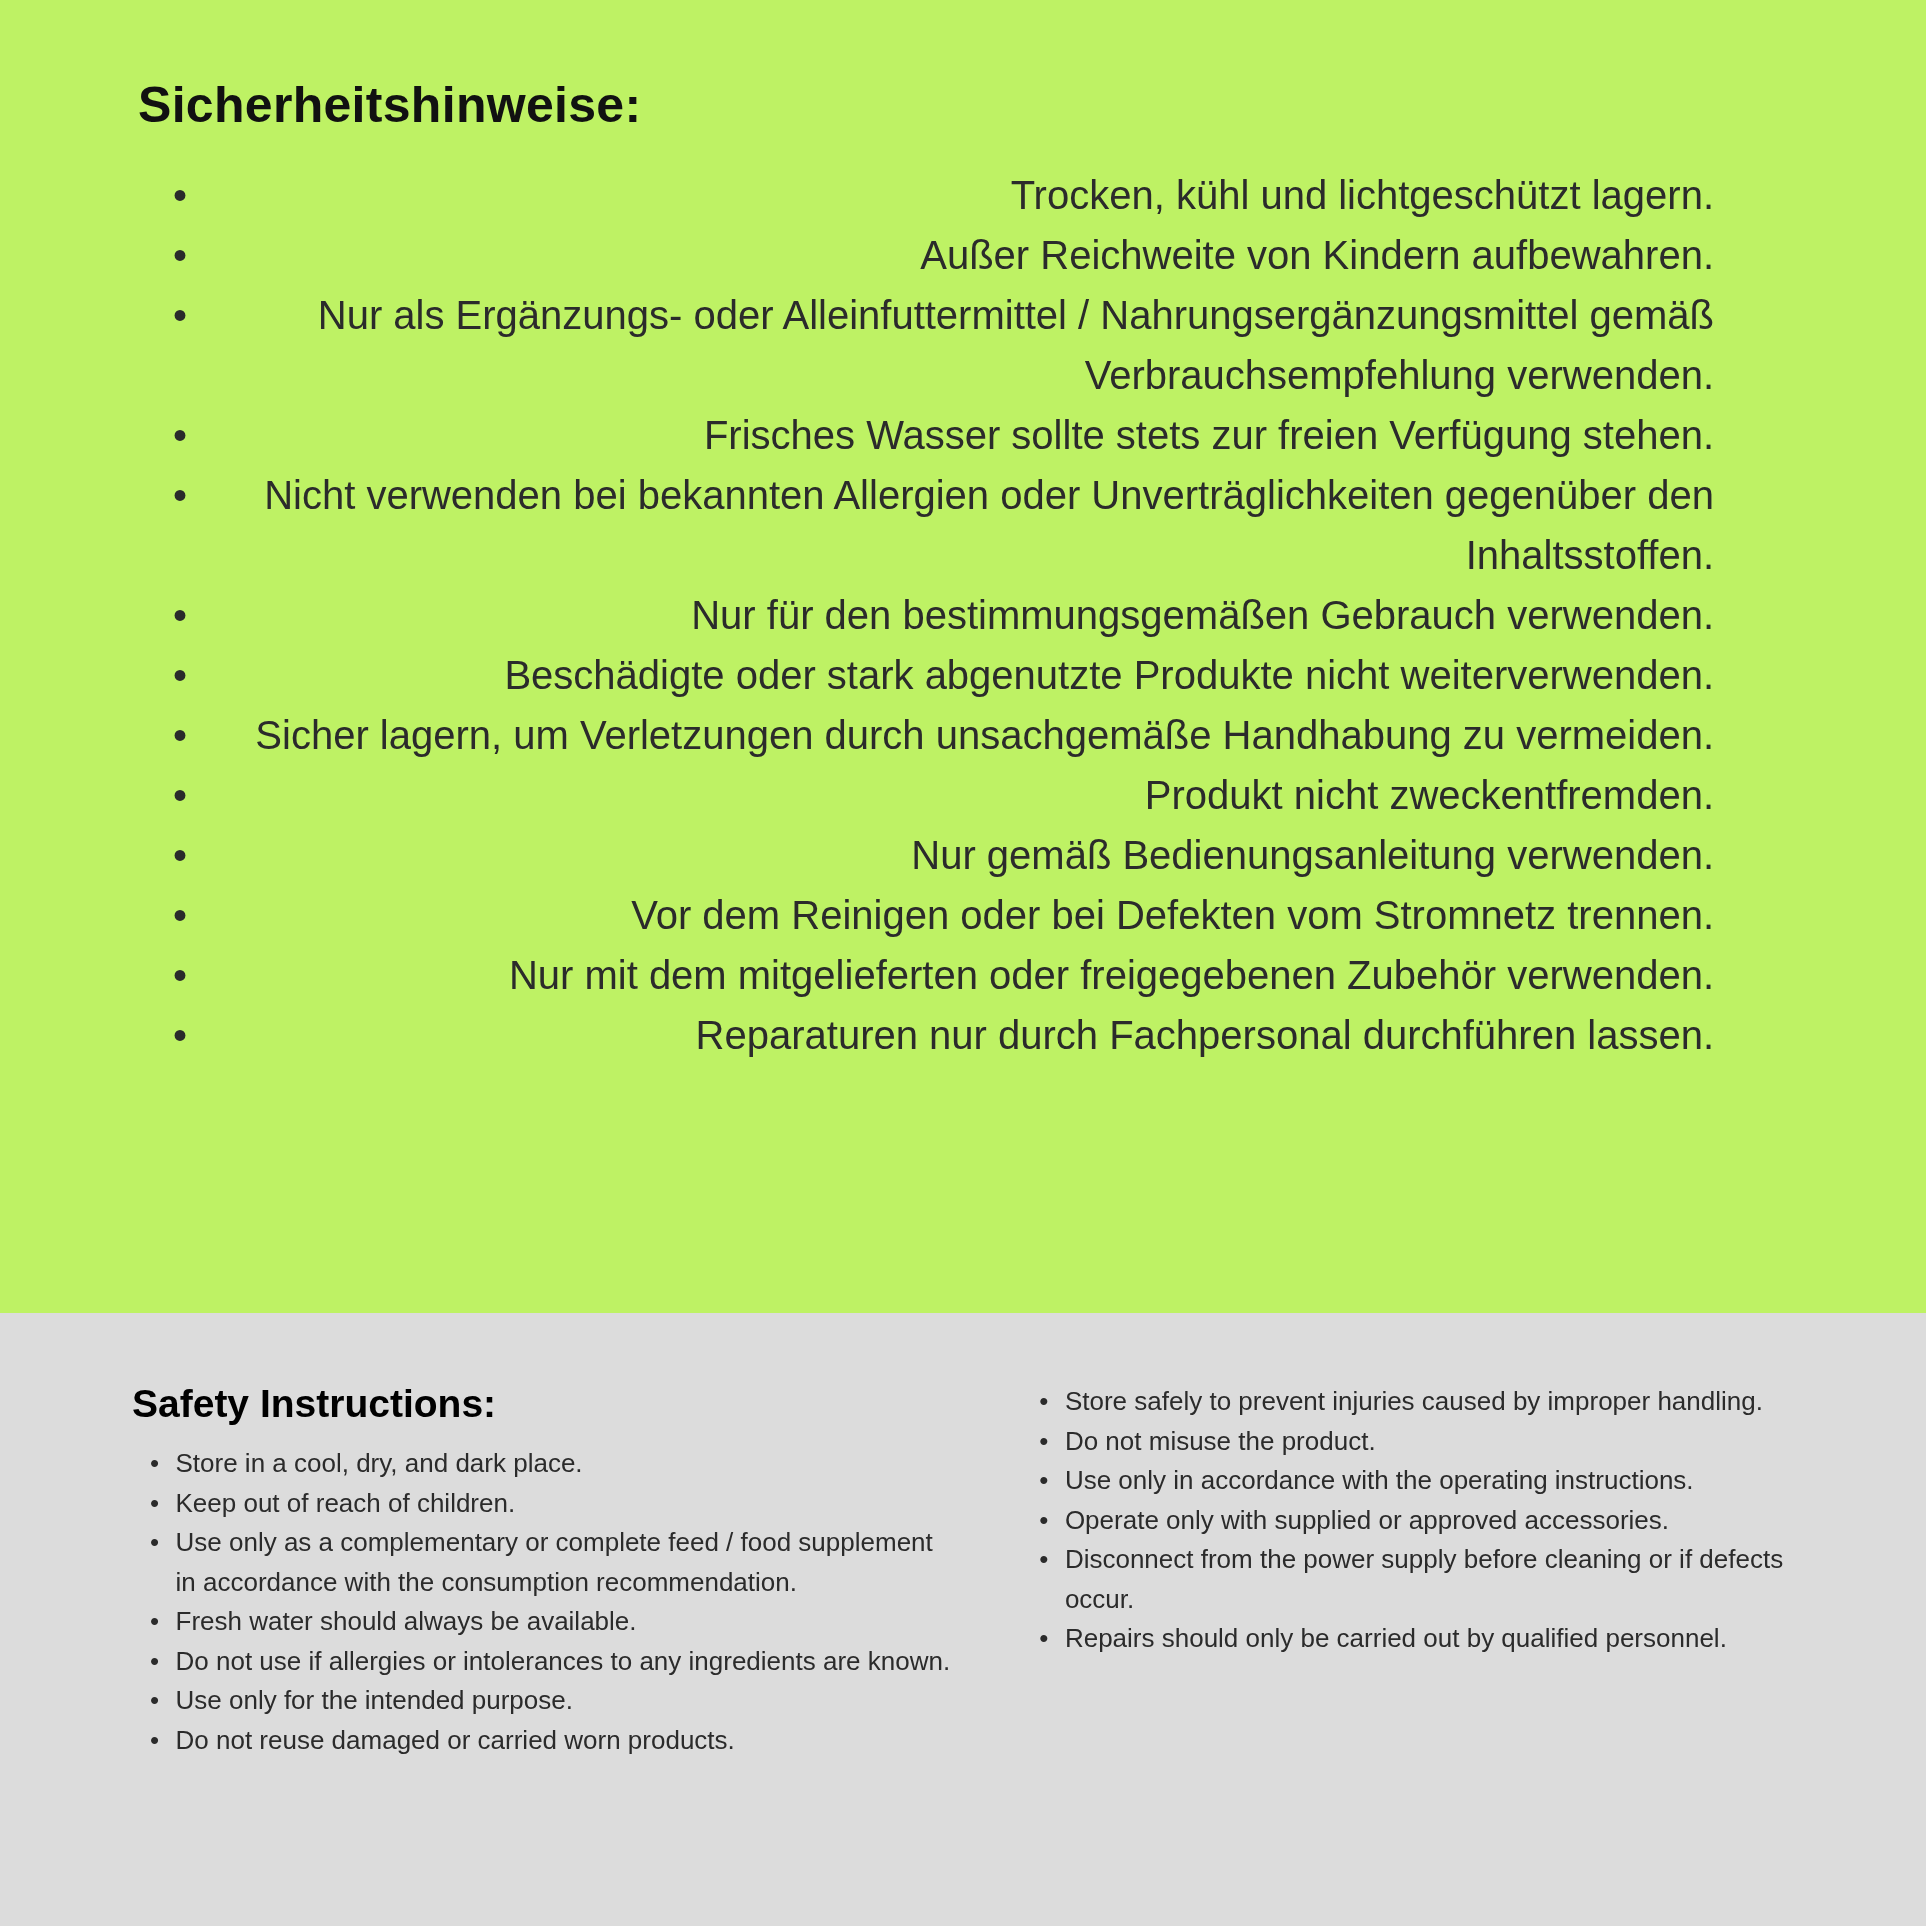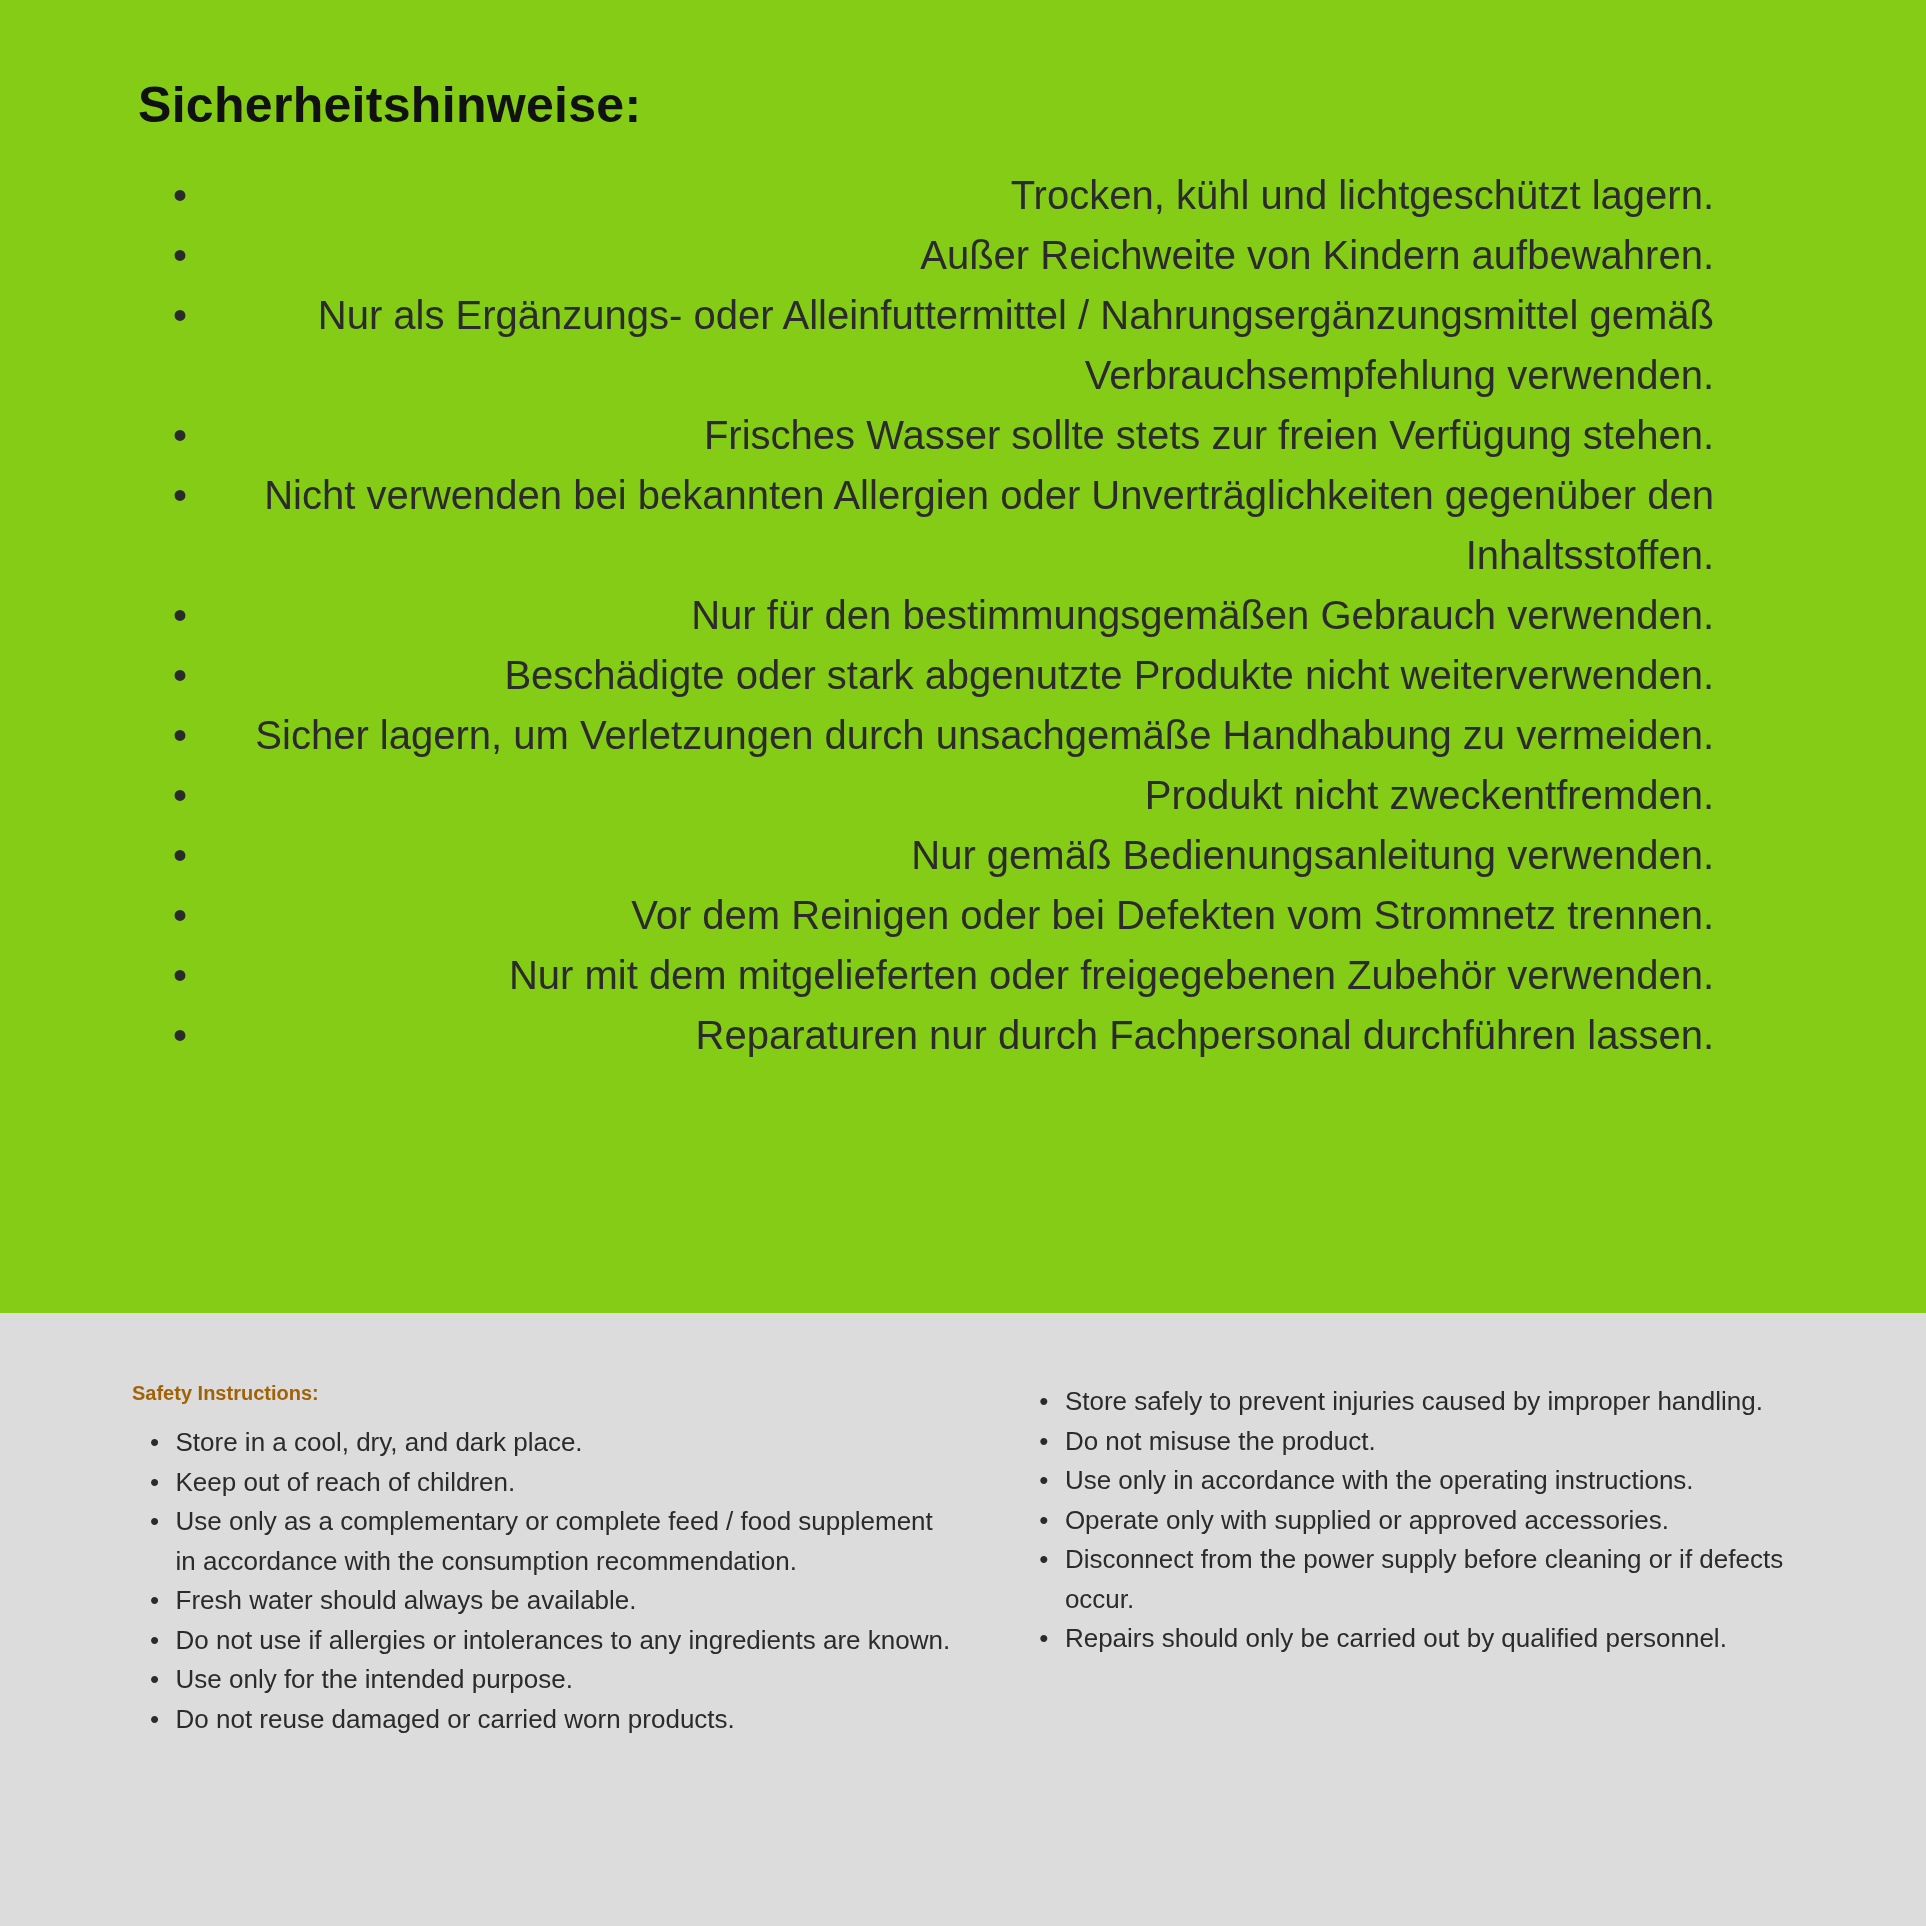--- a/index.html
+++ b/index.html
@@ -23,7 +23,7 @@
     height: 1313px;
     box-sizing: border-box;
     padding: 76px 116px 0 138px;
-    background: #84cc16;
+    background: #bef264;
   }
   .section-german h1 {
     margin: 0 0 31px 0;

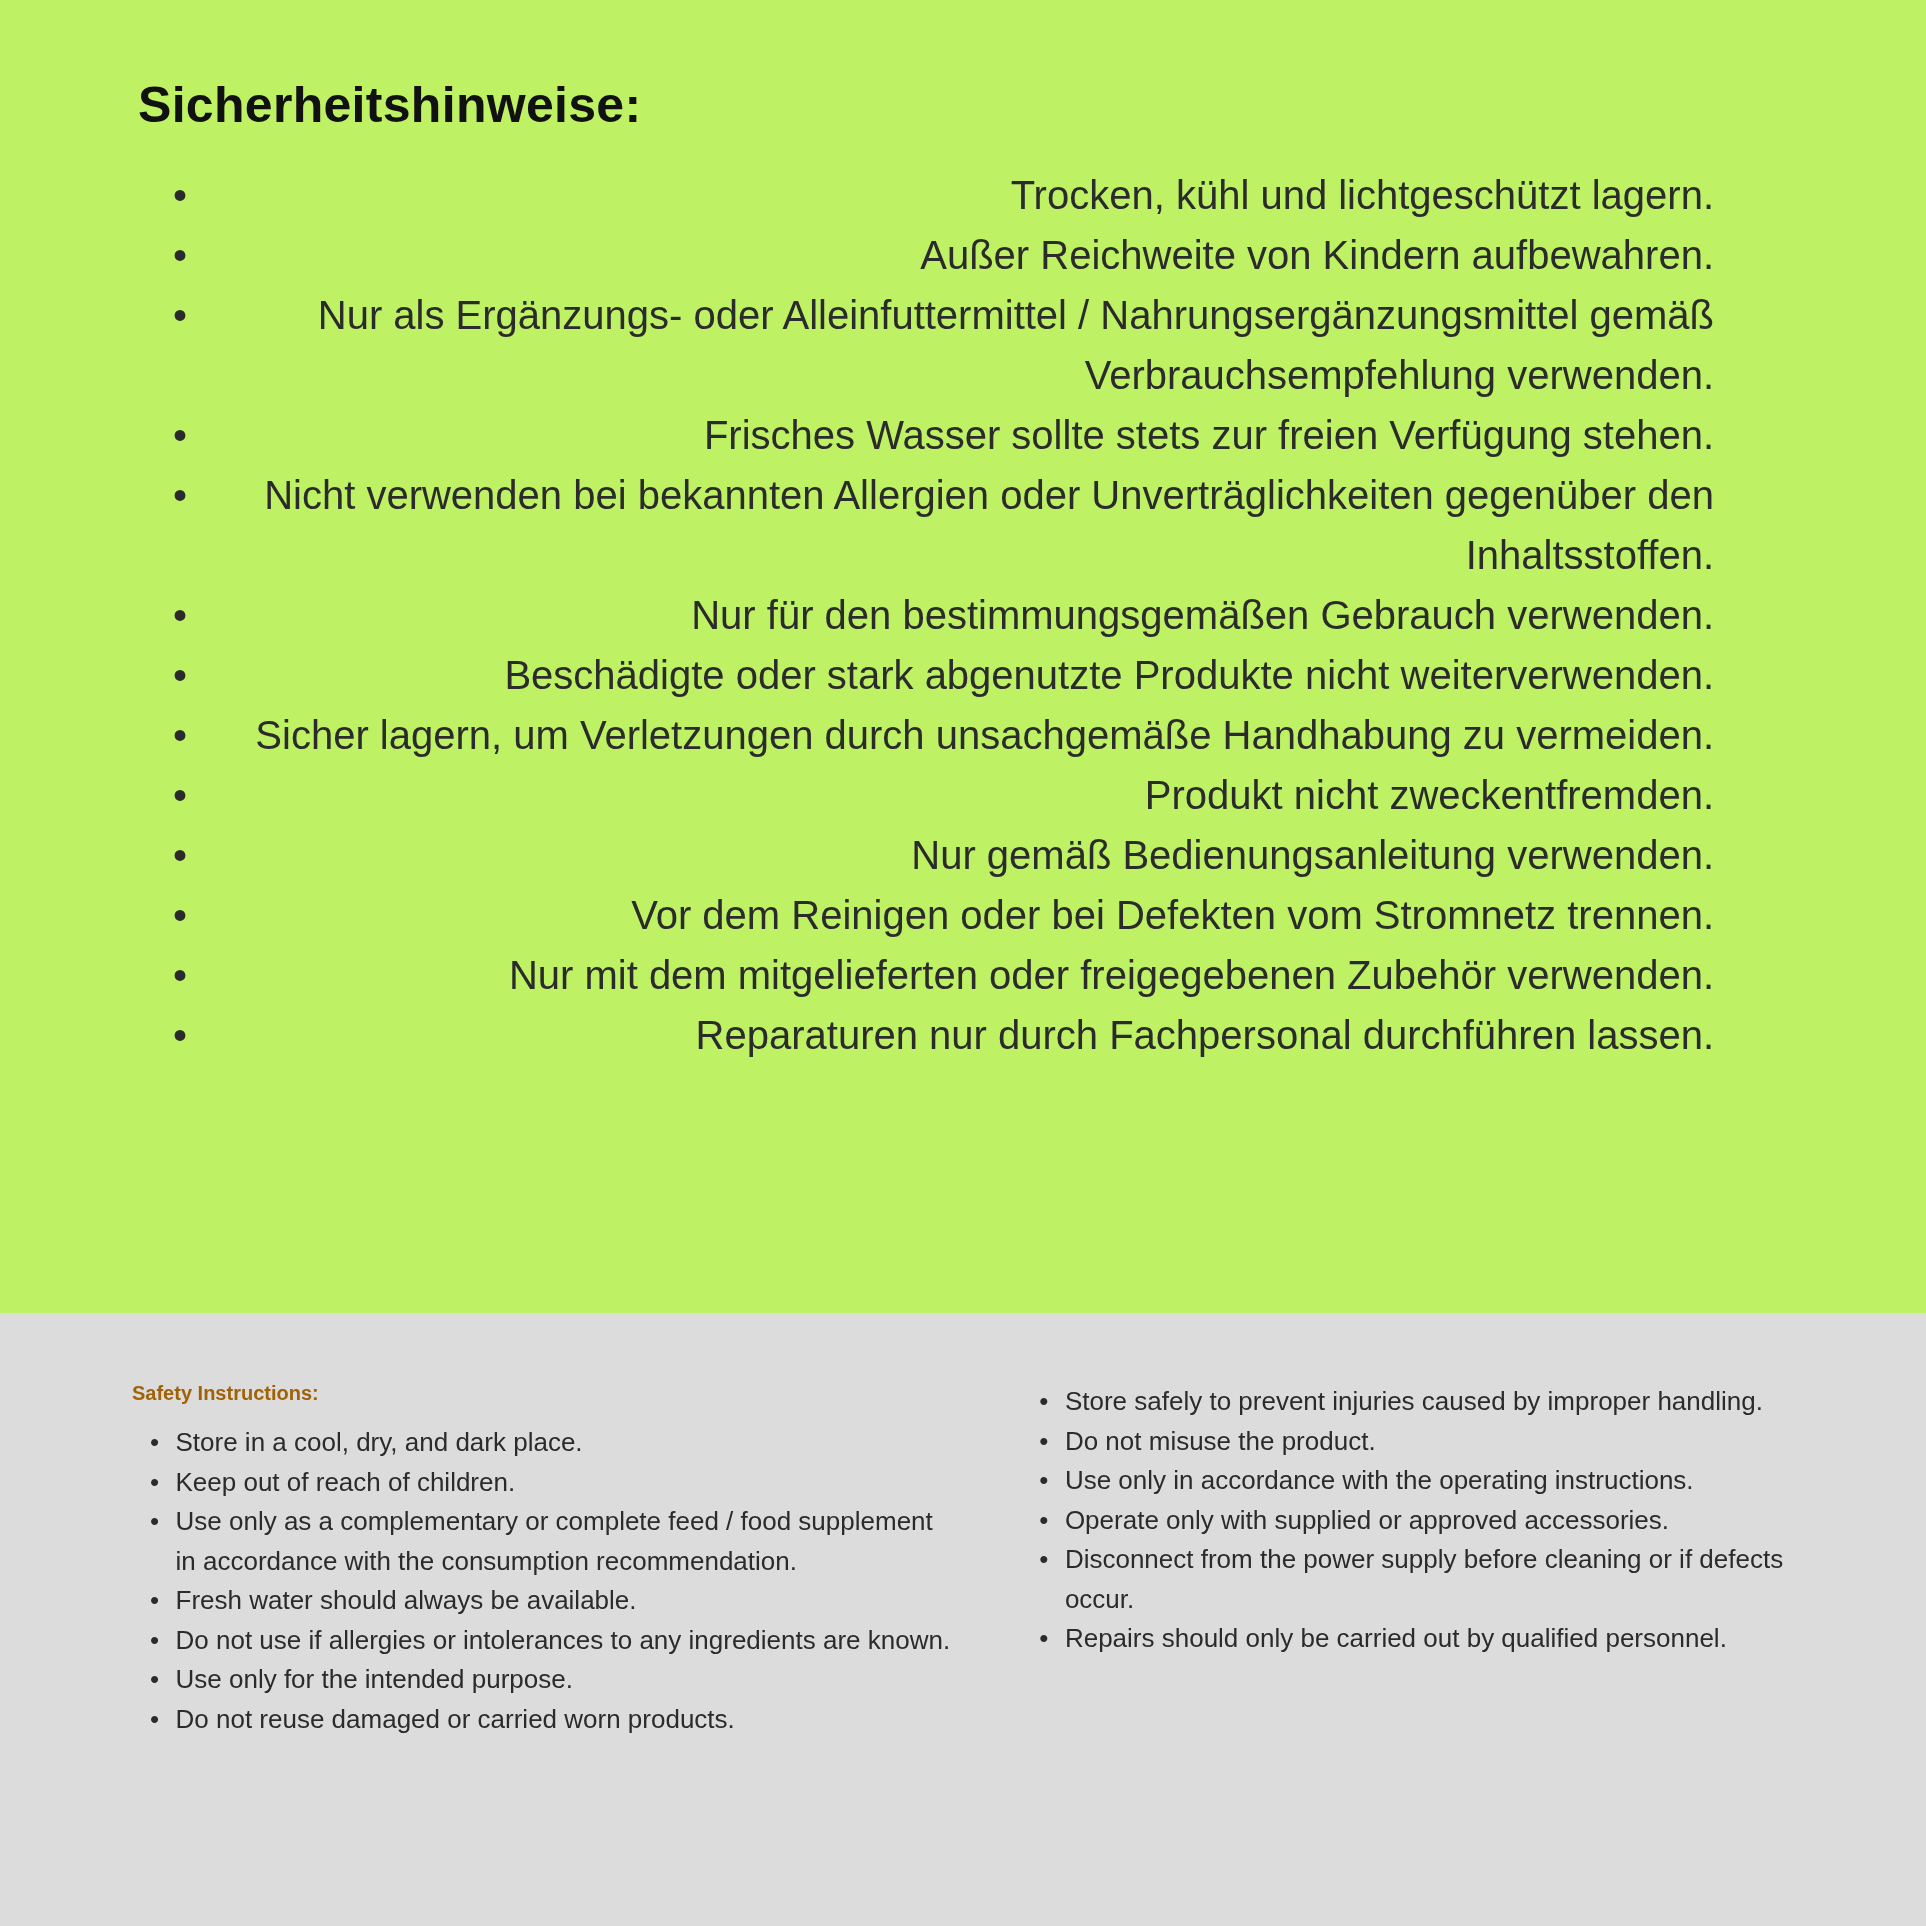--- a/index.html
+++ b/index.html
@@ -70,9 +70,9 @@
   .col-right { width: 822px; }
   .section-english h2 {
     margin: 0 0 18px 0;
-    font-size: 20px;
+    font-size: 39px;
     font-weight: 700;
-    color: #a16207;
+    color: #000000;
   }
   .section-english ul {
     list-style: none;

